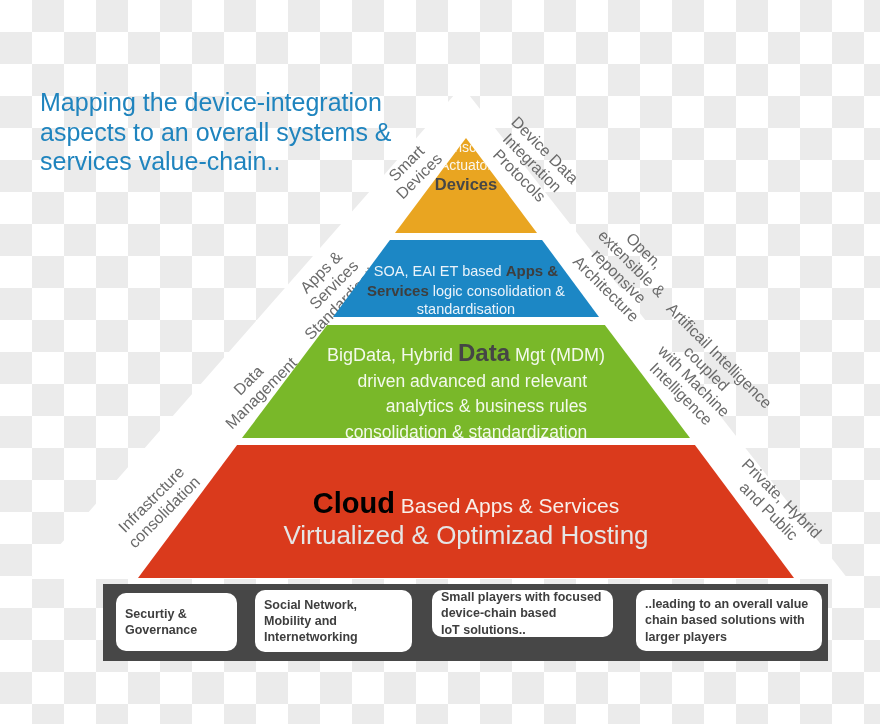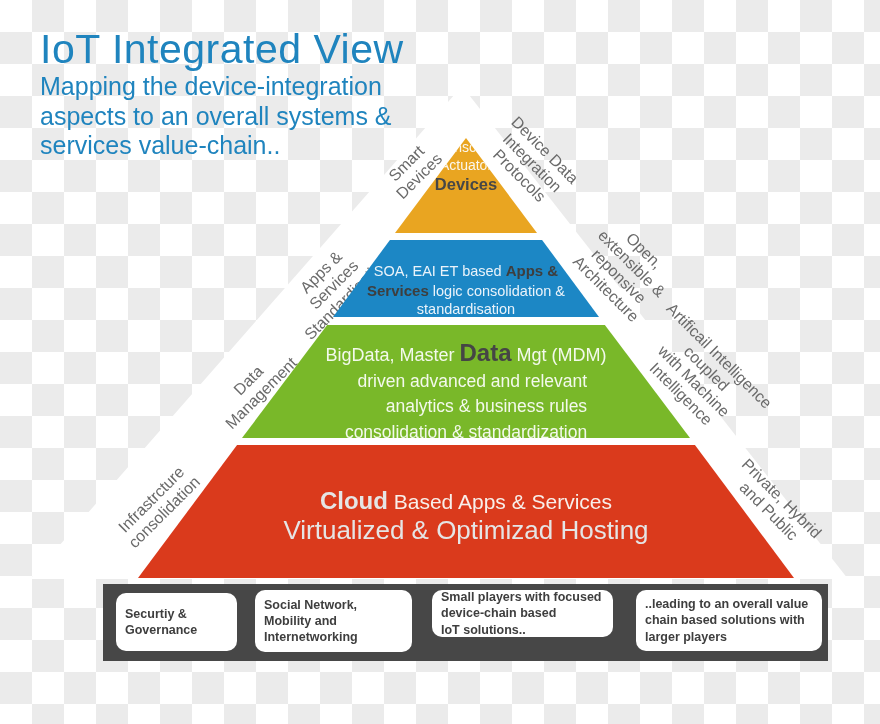--- a/index.html
+++ b/index.html
@@ -62,7 +62,6 @@
 
 <div class="stage">
 
-  <div class="title">IoT Integrated View</div>
   <div class="subtitle pre">Mapping the device-integration
 aspects  to an overall systems &amp;
 services value-chain..</div>

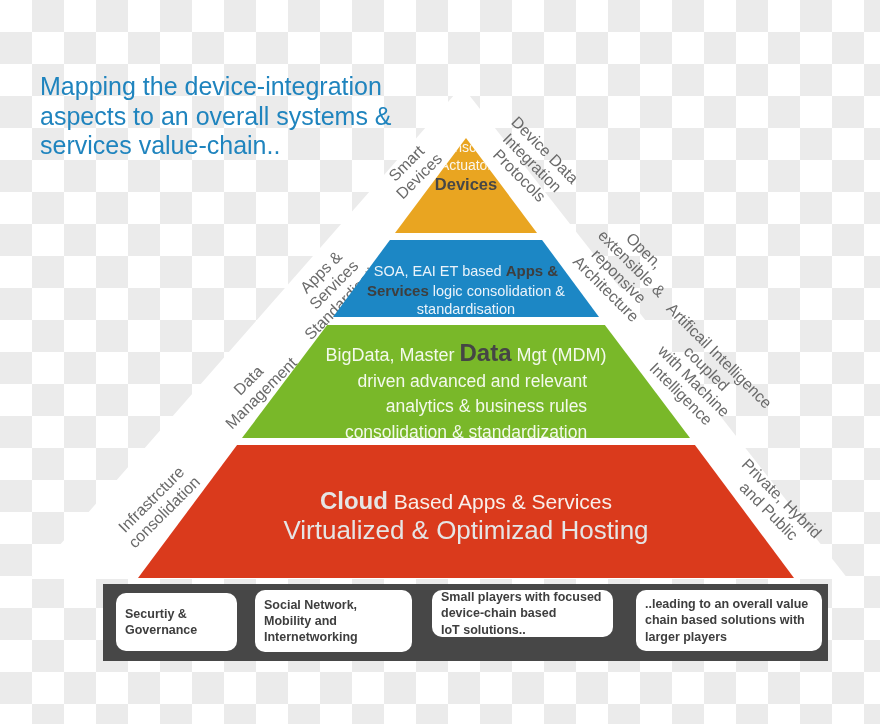--- a/index.html
+++ b/index.html
@@ -13,7 +13,7 @@
 
   
   .title { position:absolute; left:40px; top:26px; color:#1F84BE; font-size:41px; letter-spacing:.5px; }
-  .subtitle { position:absolute; left:40px; top:72px; color:#1F84BE; font-size:25px; line-height:1.18; }
+  .subtitle { position:absolute; left:40px; top:88px; color:#1F84BE; font-size:25px; line-height:1.18; }
 
   
   .backdrop { position:absolute; left:0; top:0; width:880px; height:724px;

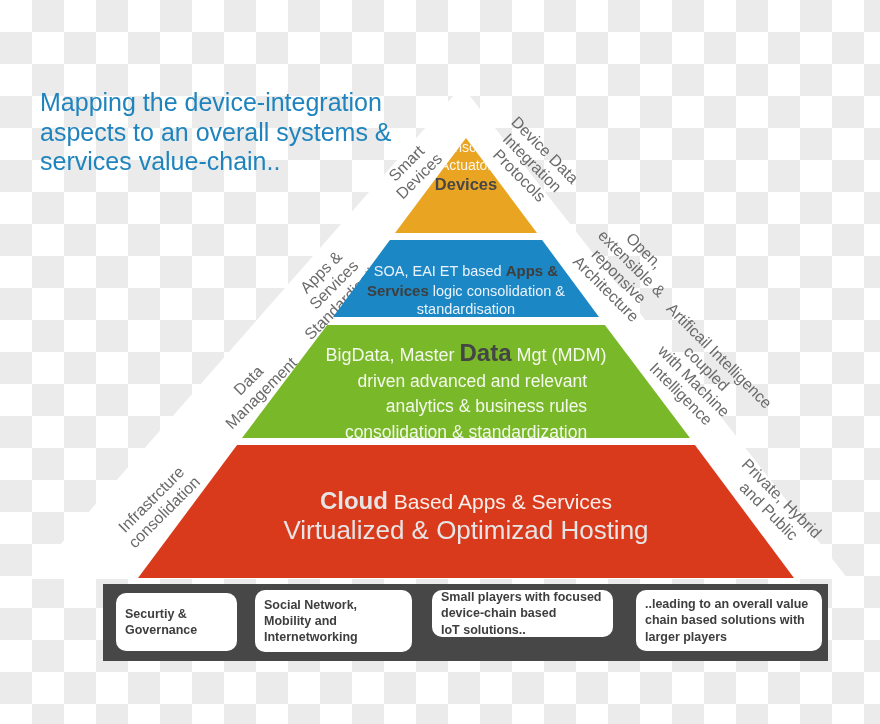--- a/index.html
+++ b/index.html
@@ -103,7 +103,7 @@
   </div>
 
   <div class="layer layer-data">
-    <div class="data-line1"><span>BigData, Master </span><b>Data</b><span> Mgt (MDM)</span></div>
+    <div class="data-line1"><span>BigData, Hybrid </span><b>Data</b><span> Mgt (MDM)</span></div>
     <div class="data-rest pre">driven advanced and relevant
 analytics &amp; business rules
 consolidation &amp; standardization</div>

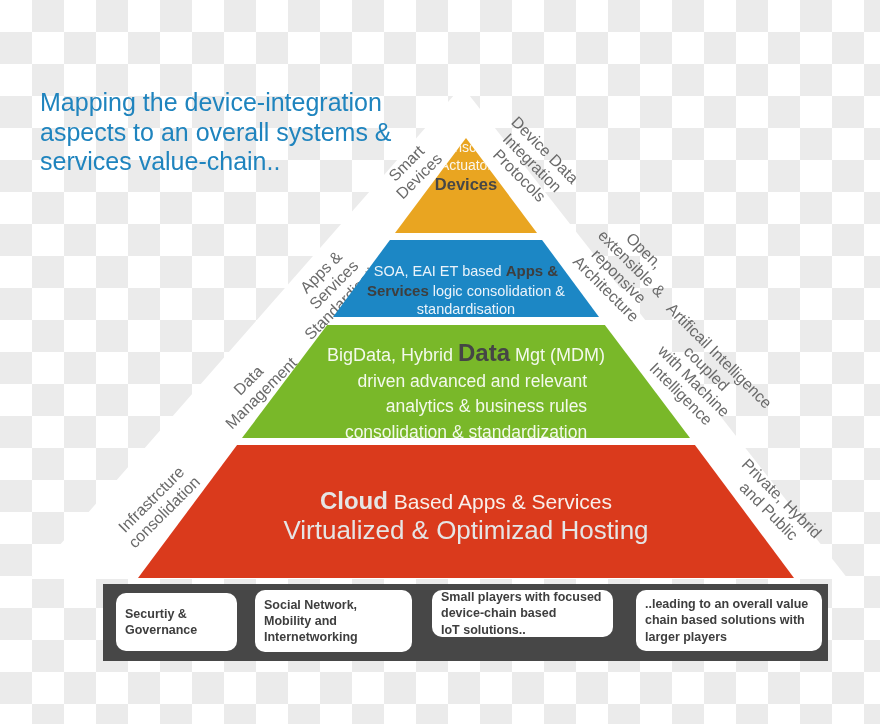--- a/index.html
+++ b/index.html
@@ -39,7 +39,7 @@
   .data-line1 b { font-size:24px; color:#454545; }
   .data-rest { font-size:17.5px; line-height:1.45; color:#F3F9EC; margin-top:2px;text-align:right; }
   .cloud-line1 { font-size:21px; color:#F8EFEA; white-space:nowrap; }
-  .cloud-line1 b { font-size:24px; color:#e5e5e5; }
+  .cloud-line1 b { font-size:29px; color:#000000; }
   .cloud-line2 { font-size:26px; color:#e5e5e5; margin-top:0; white-space:nowrap; }
 
   

